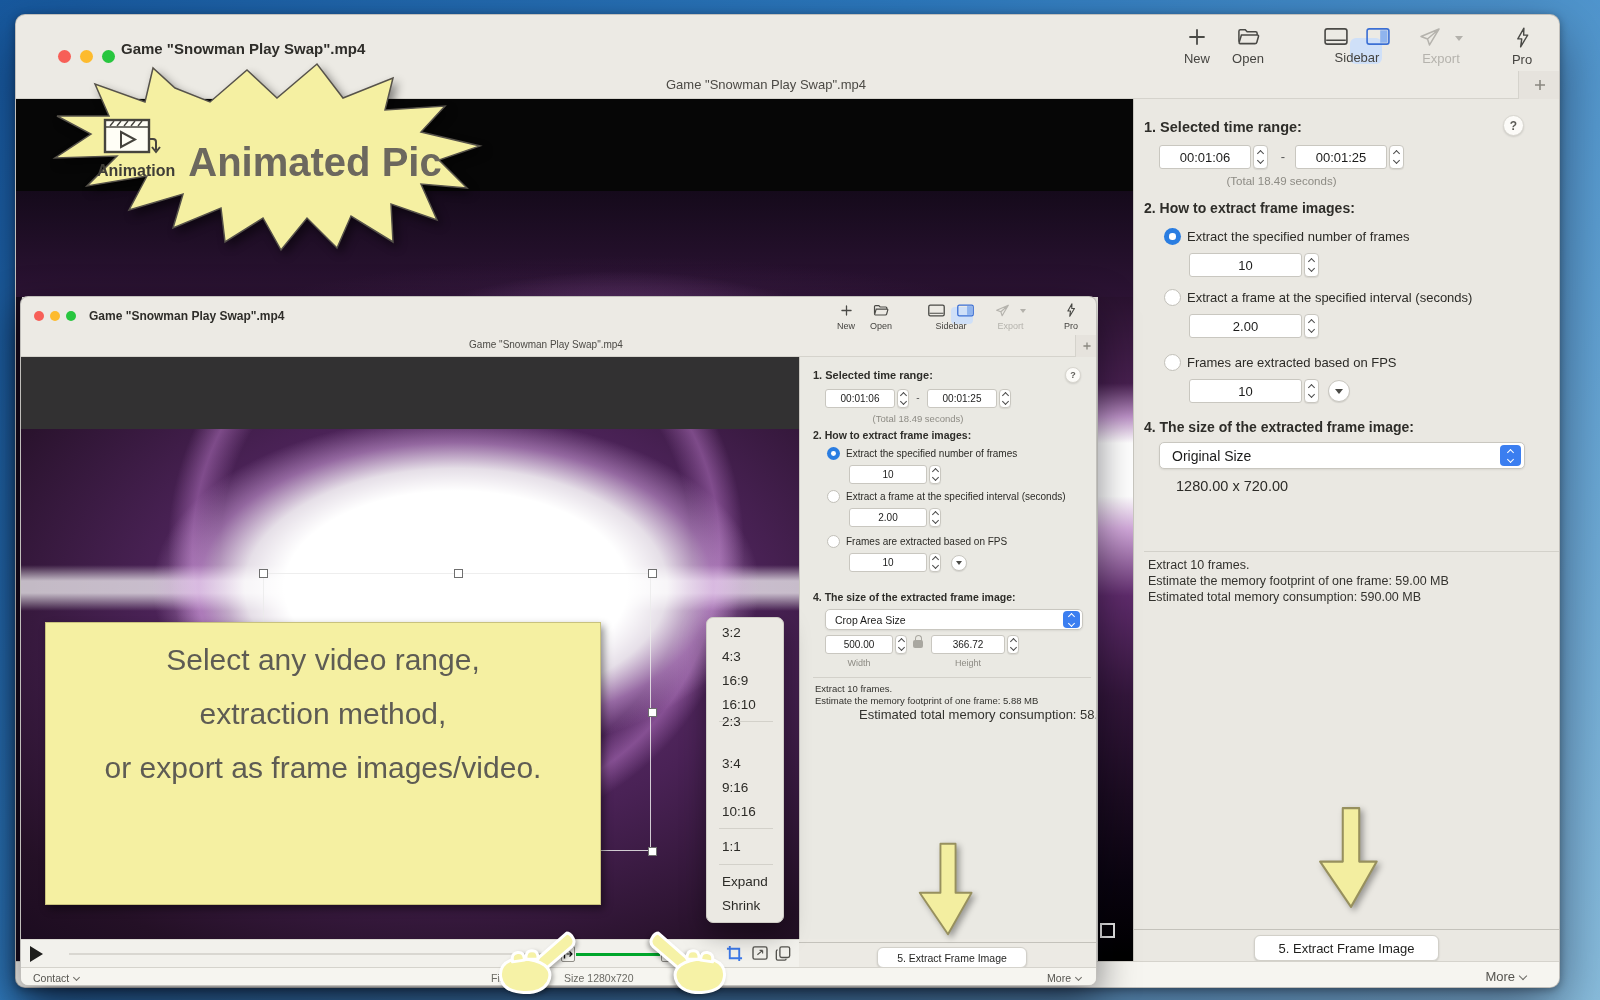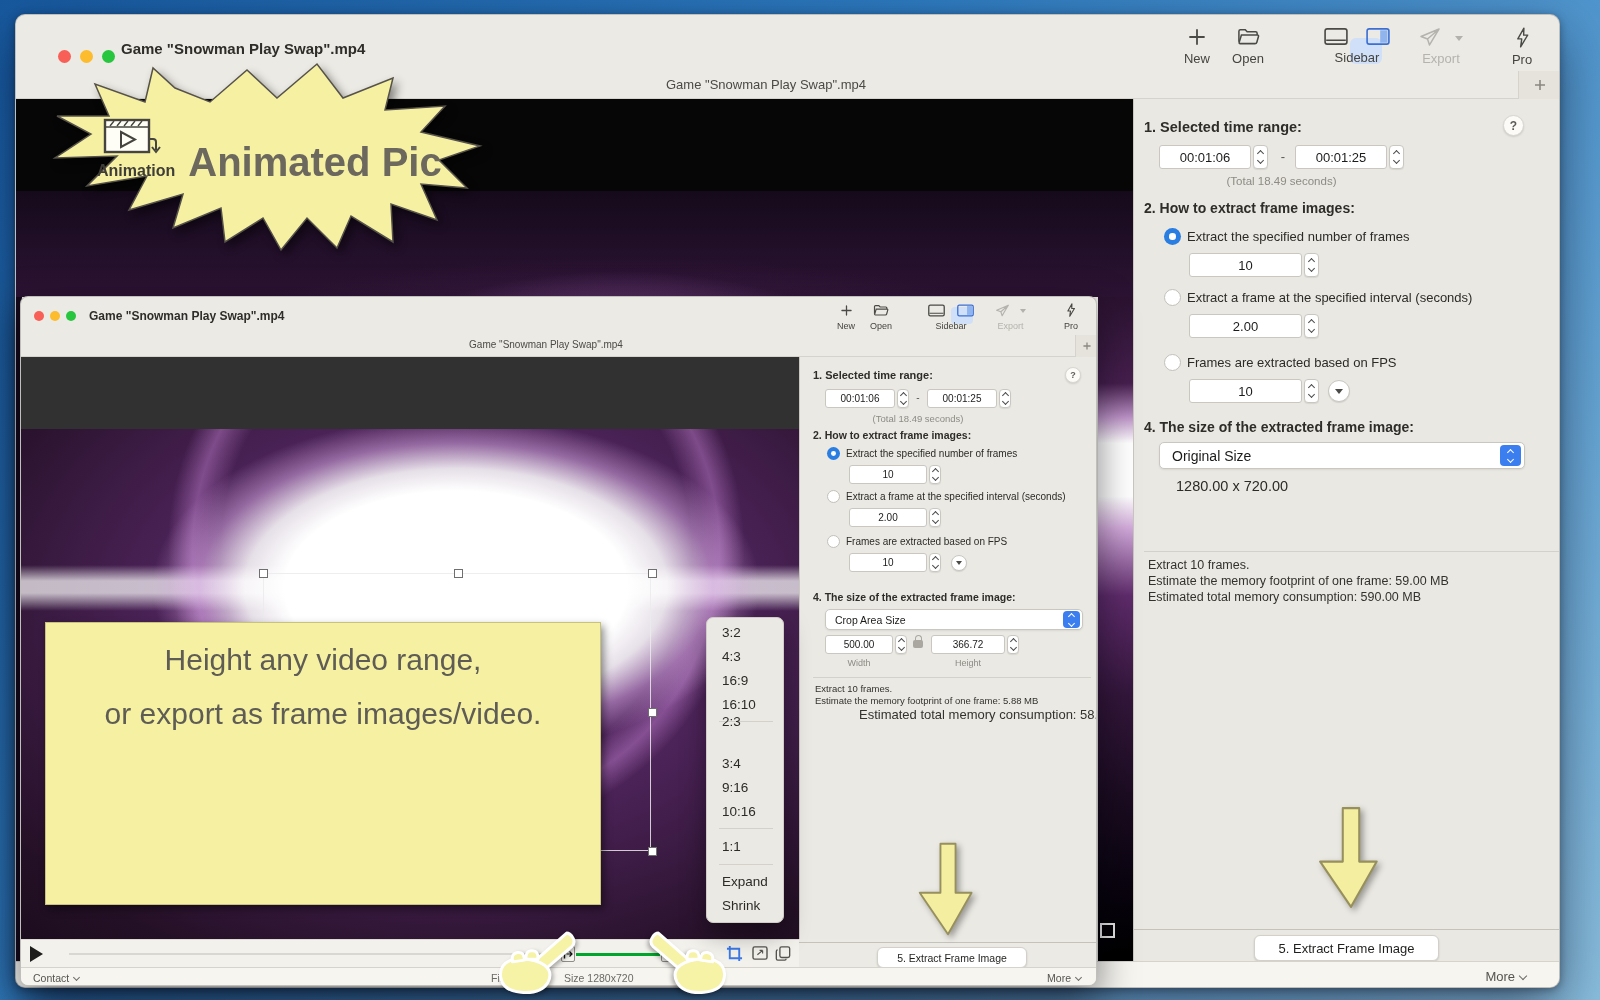--- a/index.html
+++ b/index.html
@@ -415,7 +415,7 @@
 </div>
 
 <div class="yellowbox" style="left:45px;top:622px;width:556px;height:283px;z-index:7;padding-top:10px">
-  <div class="ybline">Height any video range,</div>
+  <div class="ybline">Select any video range,</div>
   <div class="ybline">or export as frame images/video.</div>
 </div>
 

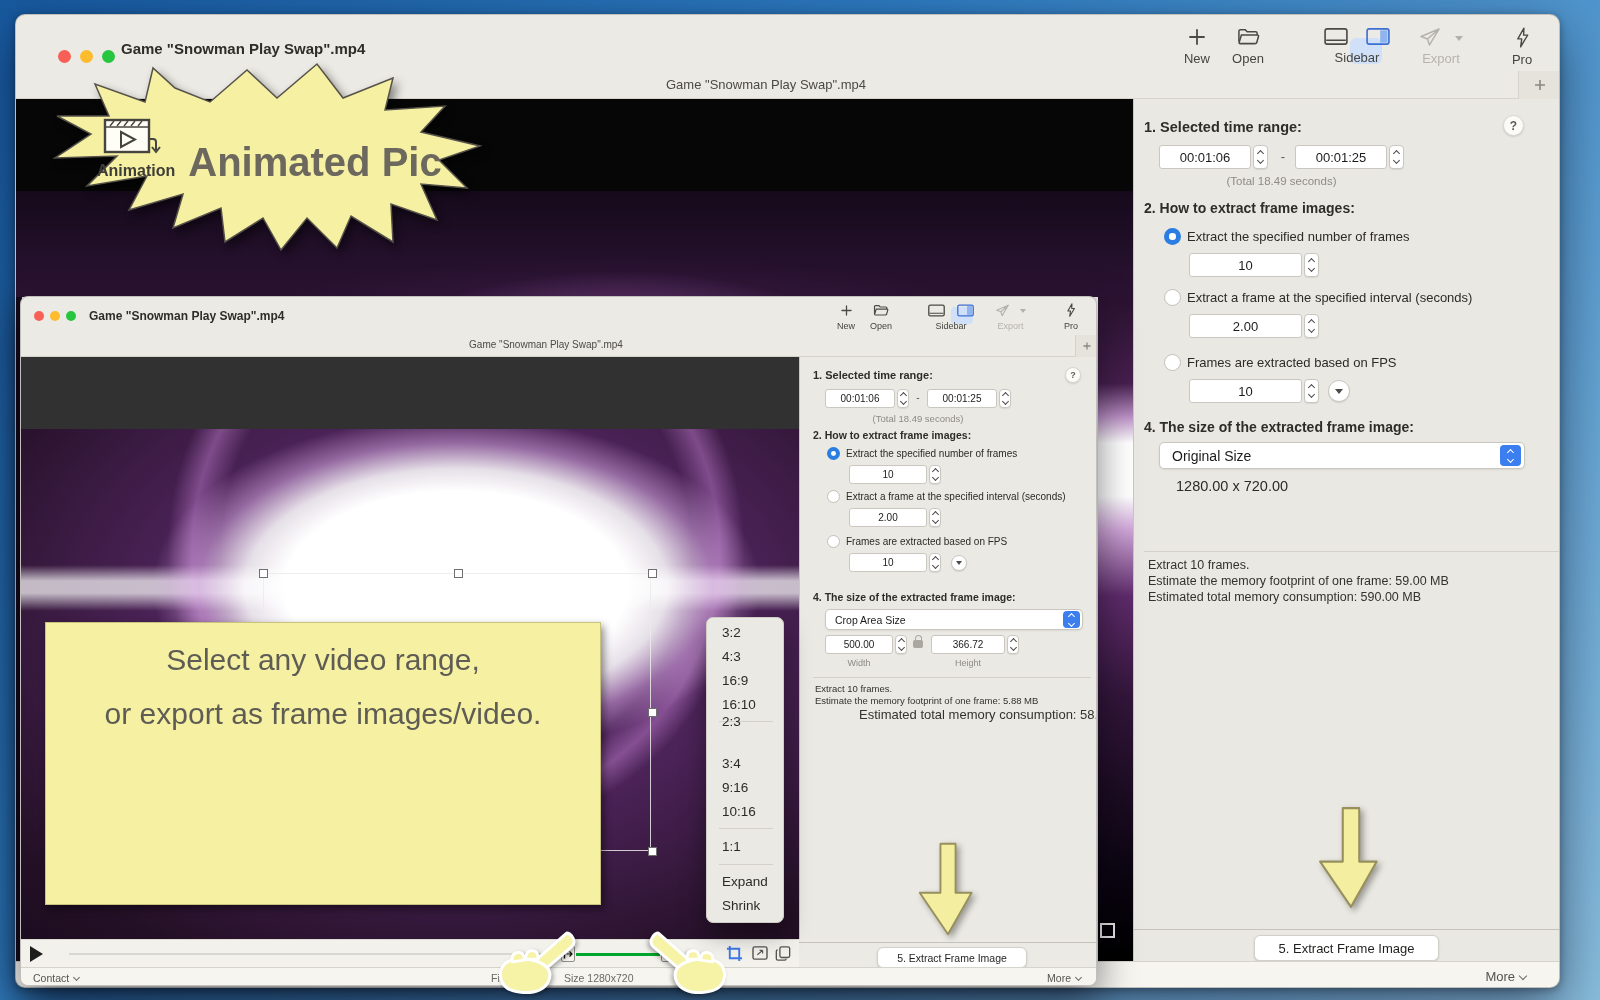--- a/index.html
+++ b/index.html
@@ -416,6 +416,7 @@
 
 <div class="yellowbox" style="left:45px;top:622px;width:556px;height:283px;z-index:7;padding-top:10px">
   <div class="ybline">Select any video range,</div>
+  <div class="ybline">extraction method,</div>
   <div class="ybline">or export as frame images/video.</div>
 </div>
 

